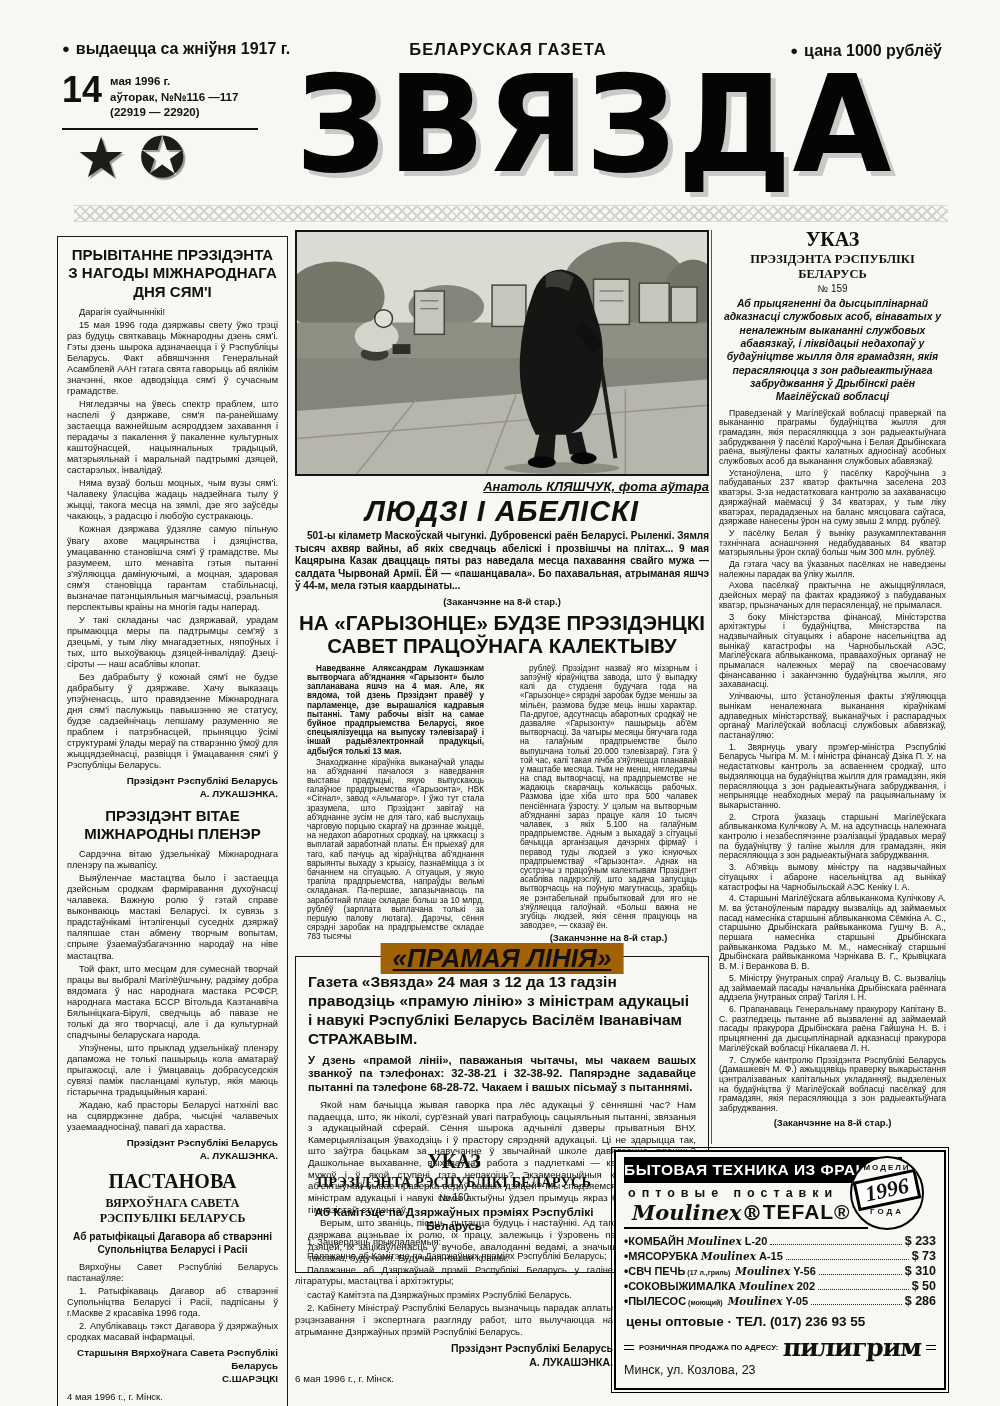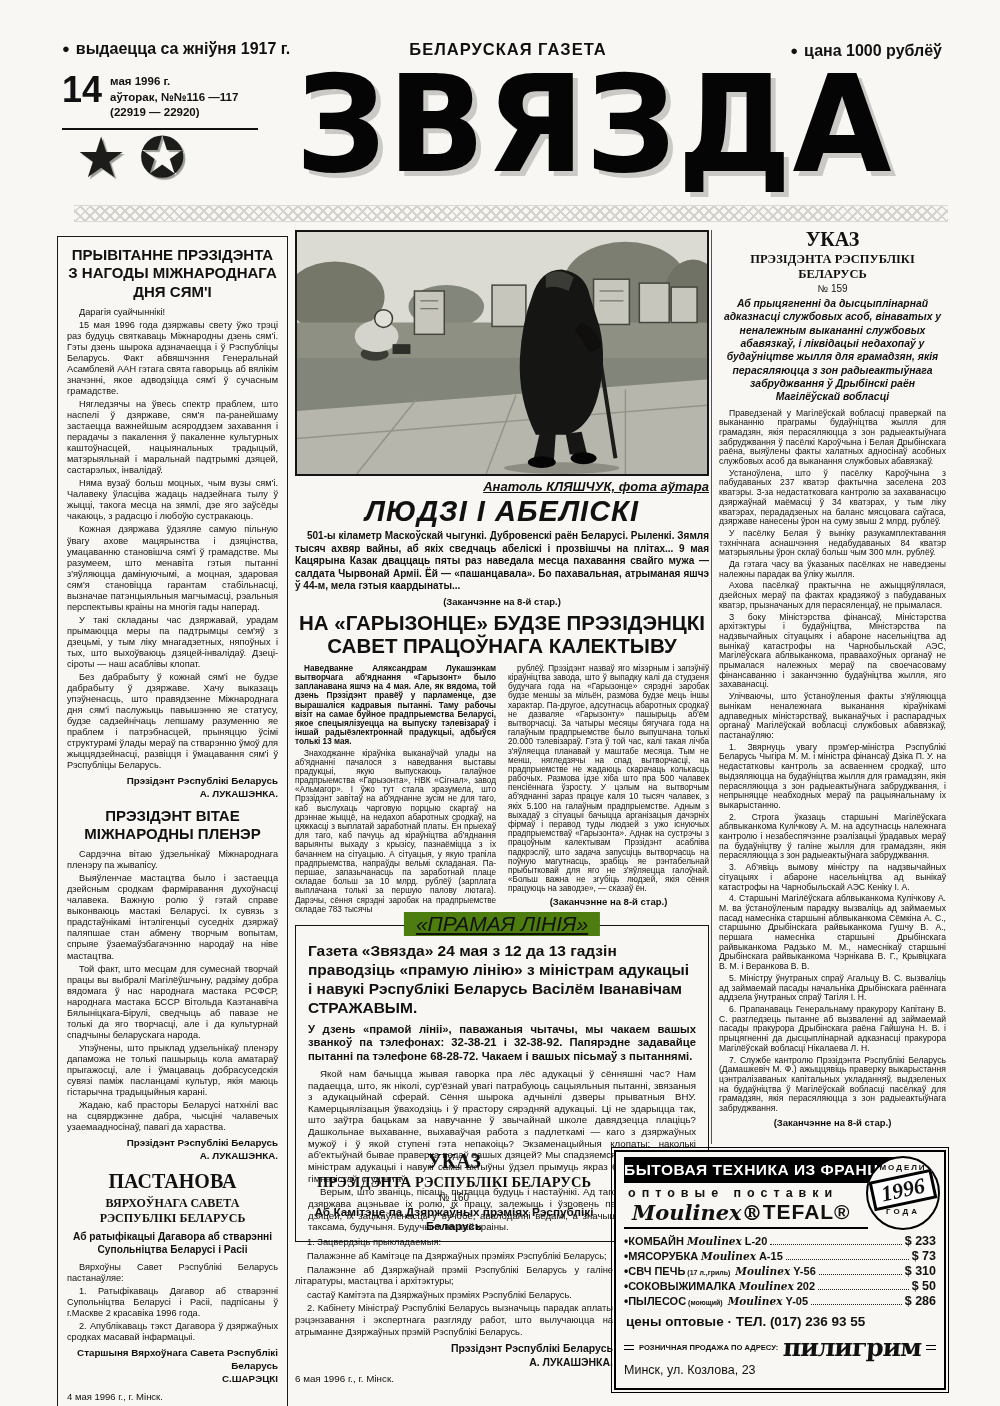--- a/index.html
+++ b/index.html
@@ -52,7 +52,7 @@
   .head2{text-align:center;font-size:20.5px;font-weight:bold;line-height:1.12;margin:5px 0 6px;}
   .art2{display:flex;gap:12px;}
   .art2 .c{width:201px;font-size:8.2px;line-height:1.12;text-align:justify;}
-  .art2 p{margin:0 0 2px;text-indent:9px;}
+  .art2 p{margin:0 12px 2px;text-indent:9px;}
   .art2 .lead2{font-weight:bold;}
 
   .hotline{position:relative;margin-top:9px;border:1.6px solid #141414;padding:14px 12px 6px;min-height:226px;}

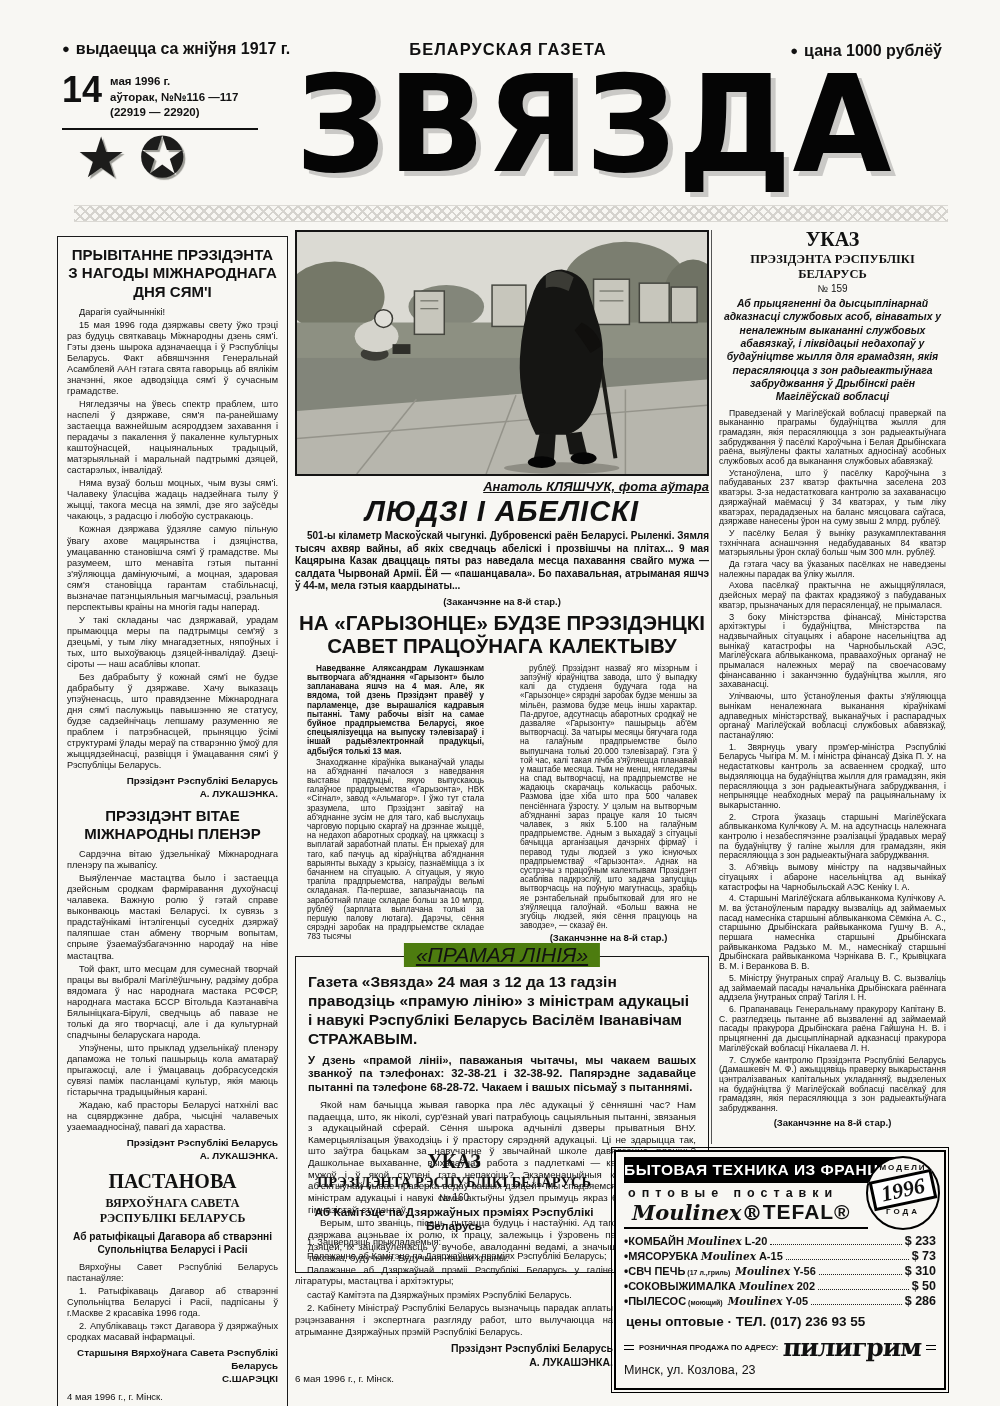--- a/index.html
+++ b/index.html
@@ -56,8 +56,8 @@
   .art2 .lead2{font-weight:bold;}
 
   .hotline{position:relative;margin-top:9px;border:1.6px solid #141414;padding:14px 12px 6px;min-height:226px;}
-  .hl-head{position:absolute;top:-14px;left:50%;transform:translateX(-50%);background:#4d7c0f;
-           padding:0 12px;font-size:21px;font-weight:normal;font-style:italic;text-decoration:underline;white-space:nowrap;}
+  .hl-head{position:absolute;top:-14px;left:50%;transform:translateX(-50%);background:#a16207;
+           padding:0 12px;font-size:26px;font-weight:bold;font-style:italic;text-decoration:underline;white-space:nowrap;}
   .hl-lead{font-size:15.5px;font-weight:bold;line-height:1.22;margin:2px 0 5px;}
   .hl-bold{font-size:11.3px;font-weight:bold;line-height:1.22;margin:0 0 4px;text-align:justify;}
   .hl-p{font-size:9.7px;line-height:1.2;text-align:justify;text-indent:12px;margin:0 0 2px;}

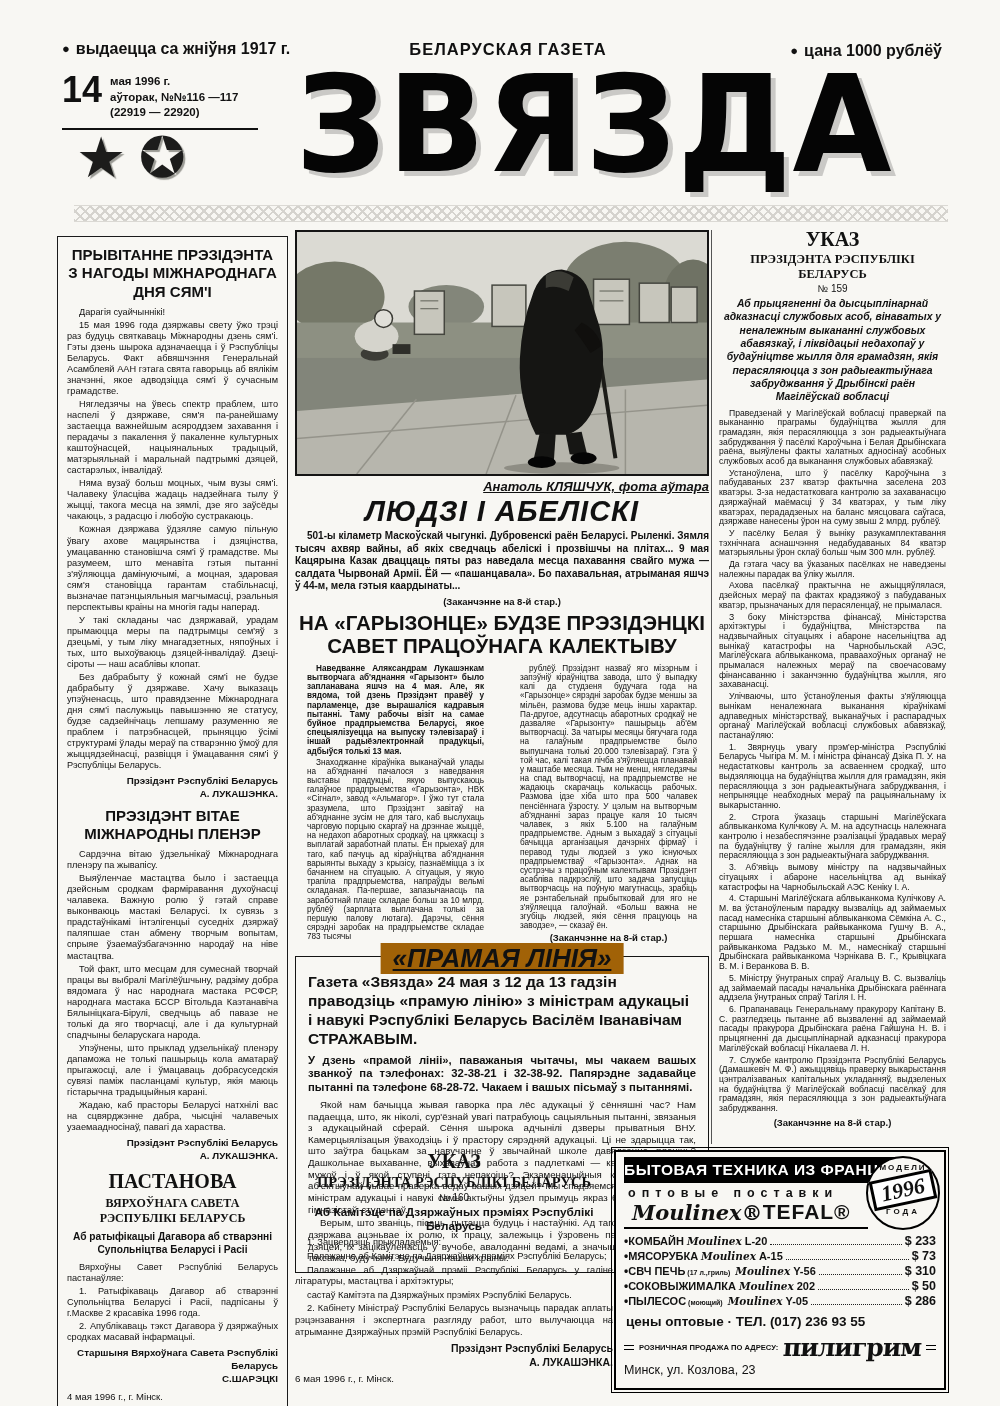--- a/index.html
+++ b/index.html
@@ -89,7 +89,7 @@
   .ad-stripes{width:34px;background:repeating-linear-gradient(120deg,#000 0 5px,#f8f7f3 5px 9px);}
   .ad-title{flex:1;background:#000;color:#fff;font-size:15.5px;font-weight:bold;letter-spacing:.5px;
             display:flex;align-items:center;justify-content:center;white-space:nowrap;}
-  .stamp{position:absolute;right:4px;top:4px;width:74px;height:74px;border:2px solid #000;border-radius:50%;
+  .stamp{position:absolute;right:20px;top:4px;width:74px;height:74px;border:2px solid #000;border-radius:50%;
          background:#f8f7f3;z-index:3;text-align:center;}
   .stamp-top{font-size:8px;font-weight:bold;letter-spacing:2px;margin-top:5px;}
   .stamp-year{margin:3px auto 0;width:64px;border:3px solid #000;font-size:22px;font-weight:bold;font-style:italic;

